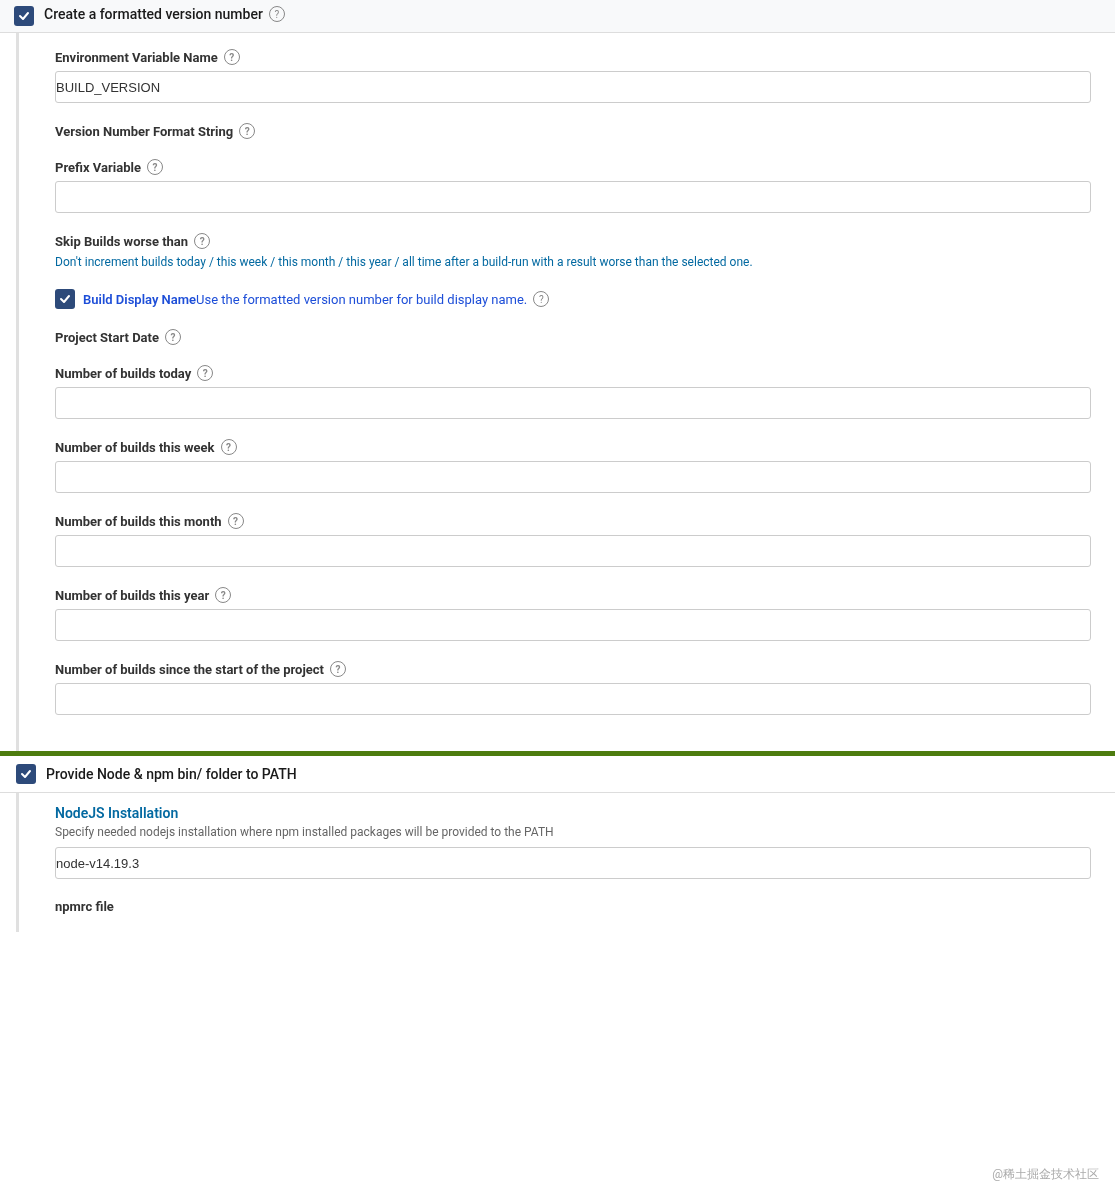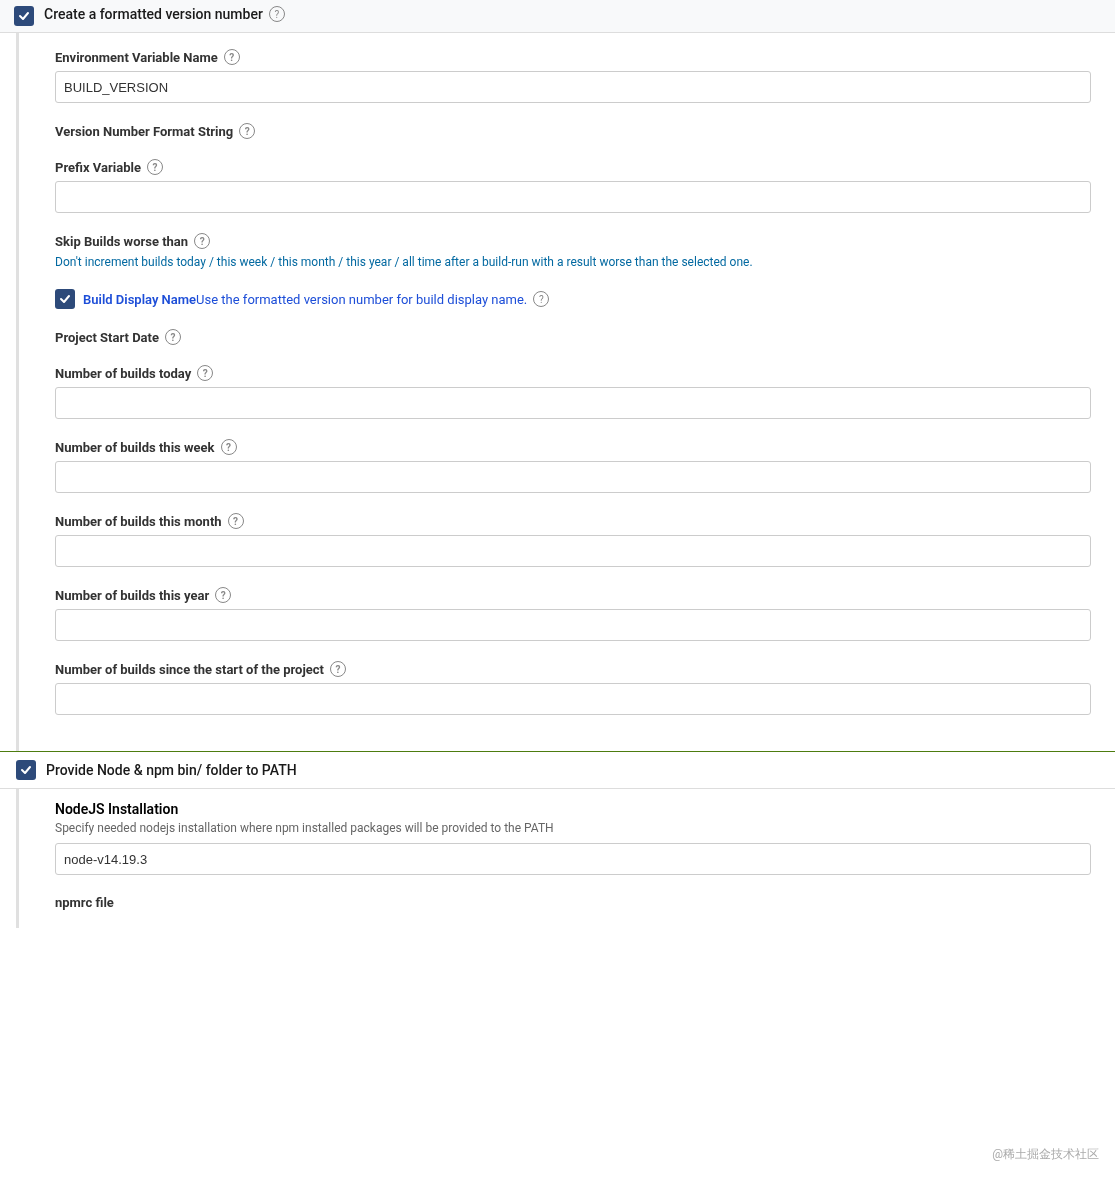--- a/index.html
+++ b/index.html
@@ -85,7 +85,7 @@
       height: 32px;
       border: 1px solid #ccc;
       border-radius: 3px;
-      padding: 4px 8px;
+      padding: 4px 0;
       font-size: 13px;
       color: #333;
       background: #fff;

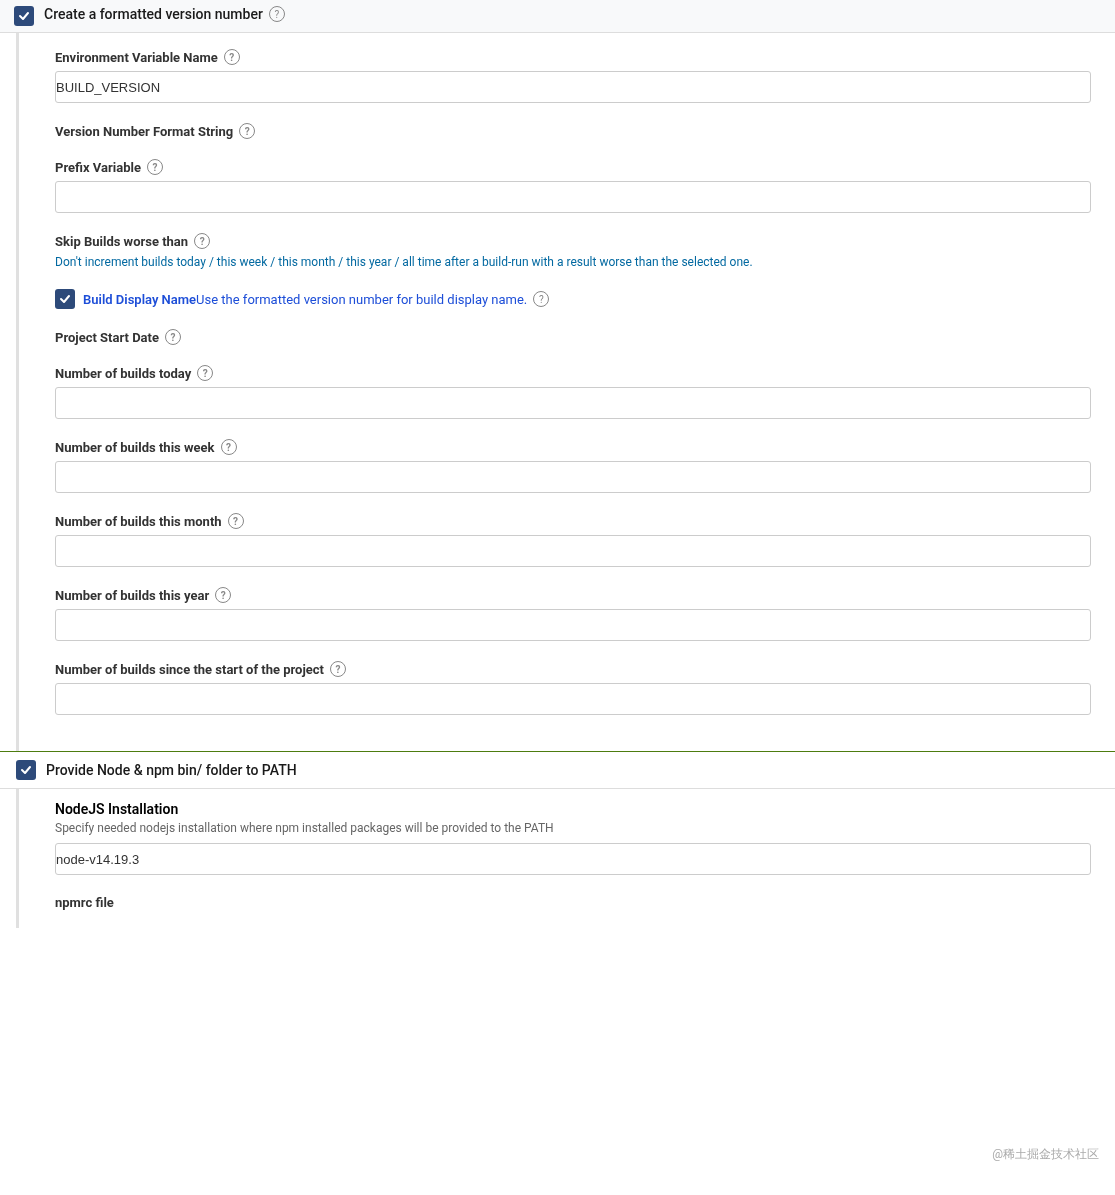--- a/index.html
+++ b/index.html
@@ -138,7 +138,7 @@
       align-items: center;
       padding: 8px 16px;
       background: #fff;
-      border-top: 1px solid #4d7c0f;
+      border-top: 5px solid #4d7c0f;
     }
 
     .nodejs-content {

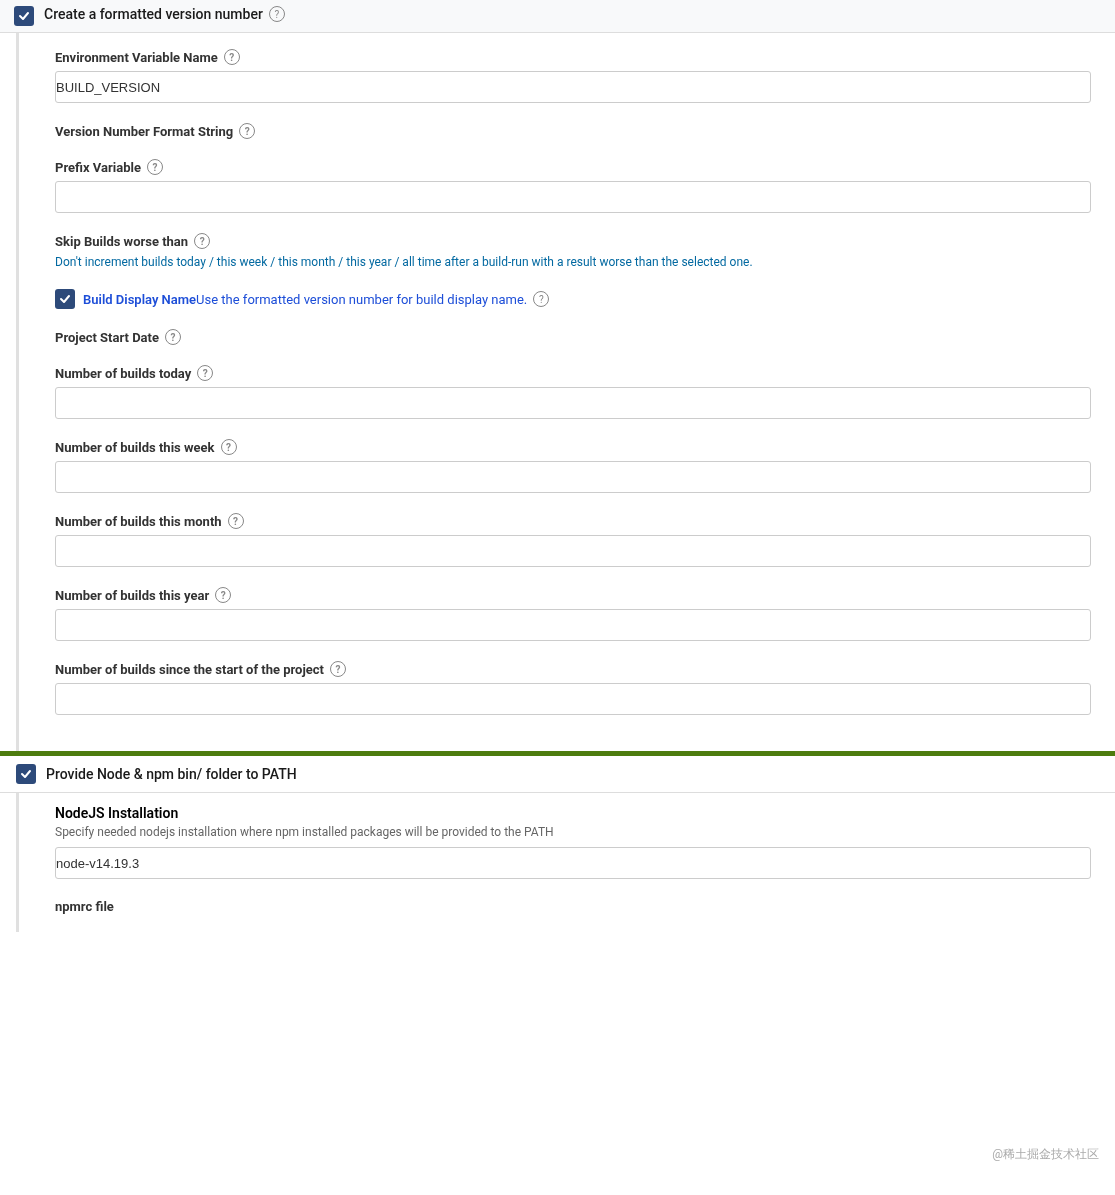--- a/index.html
+++ b/index.html
@@ -150,7 +150,7 @@
     .nodejs-section-label {
       font-size: 14px;
       font-weight: 600;
-      color: #000000;
+      color: #0369a1;
       margin-bottom: 4px;
     }
 

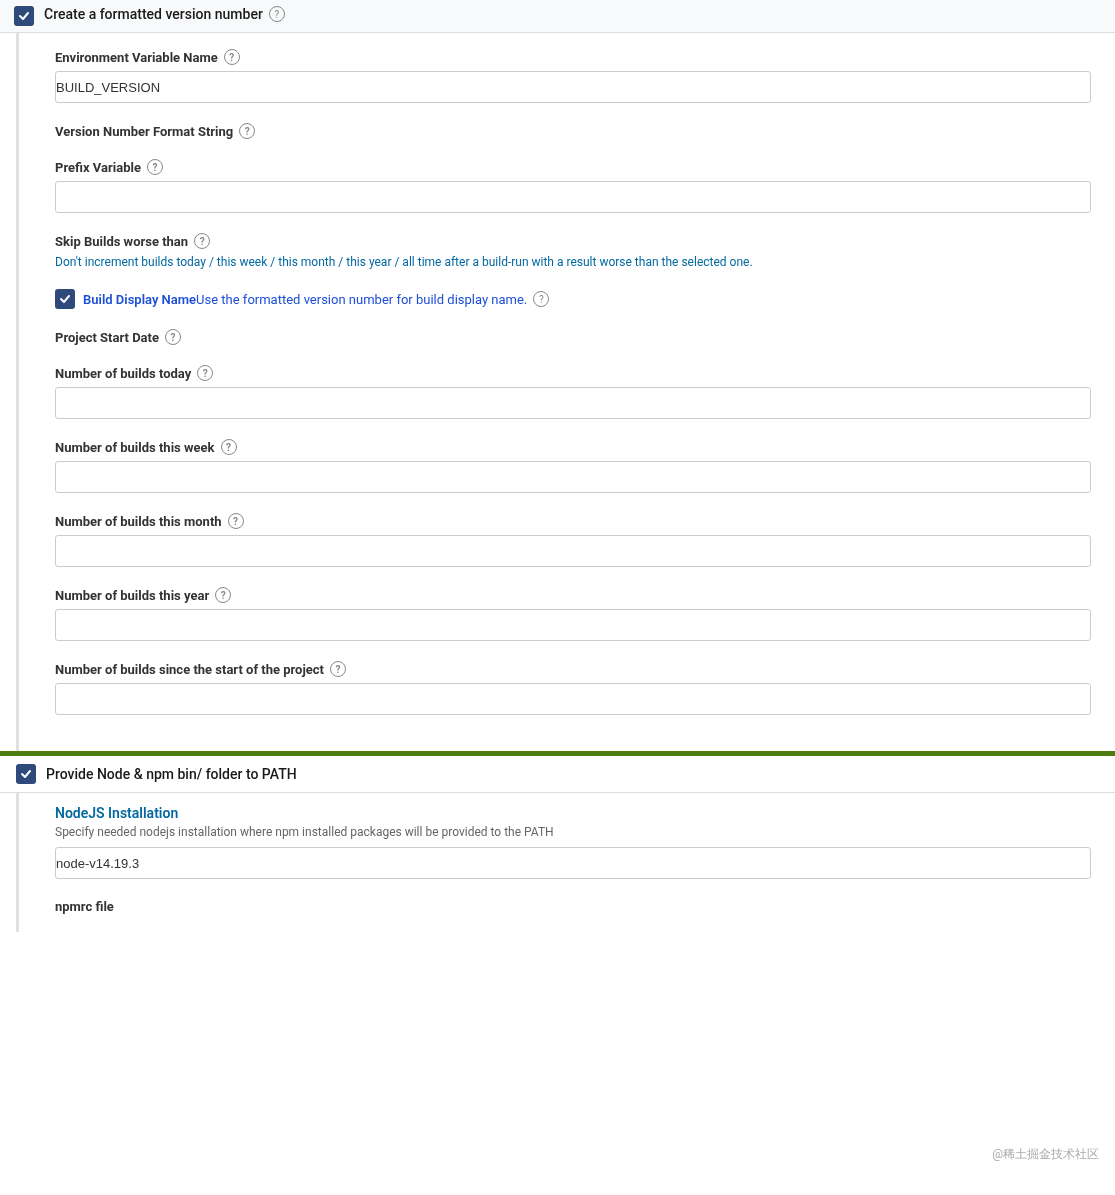--- a/index.html
+++ b/index.html
@@ -119,7 +119,7 @@
 
     .watermark {
       position: fixed;
-      bottom: 32px;
+      bottom: 12px;
       right: 16px;
       font-size: 12px;
       color: #aaa;

